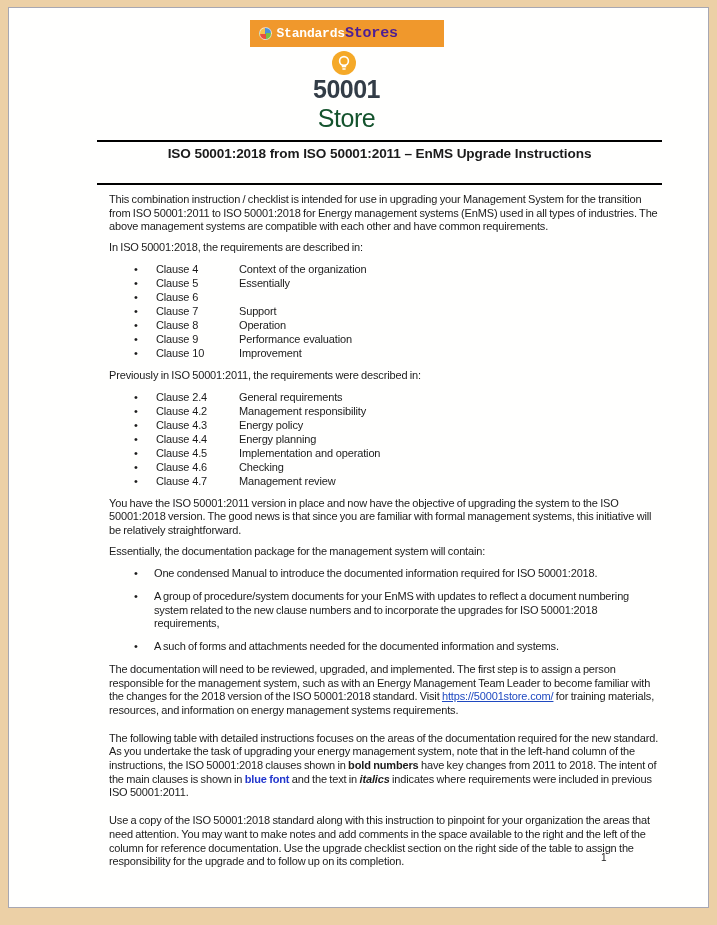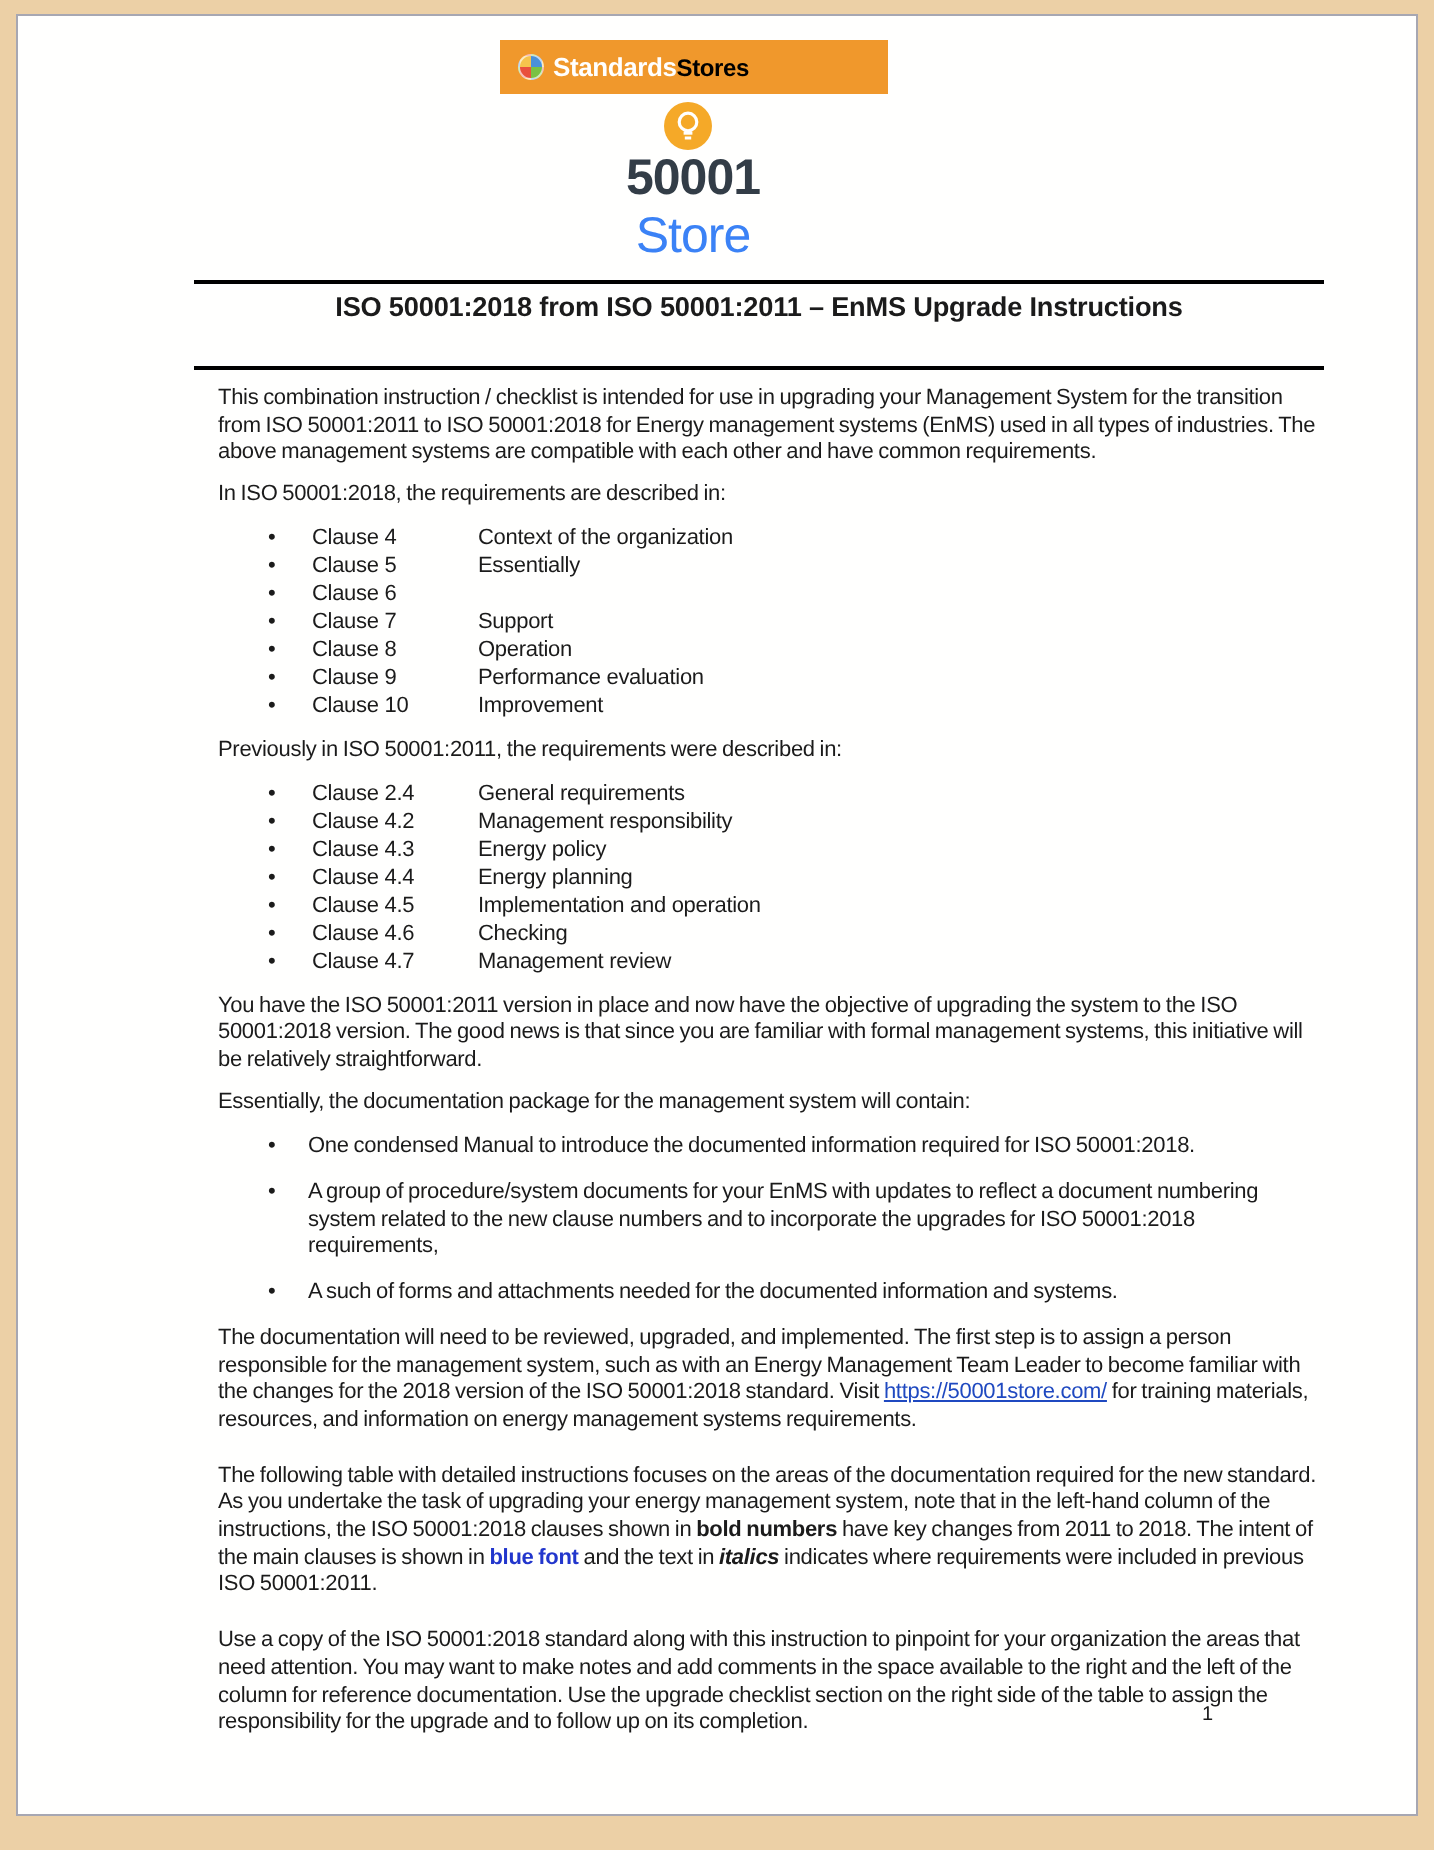--- a/index.html
+++ b/index.html
@@ -24,6 +24,7 @@
     background: #f0982c;
     padding-left: 9px;
     text-align: left;
+    font-family: Liberation Mono, monospace;
   }
   .banner-icon {
     width: 13px; height: 13px; border-radius: 50%;

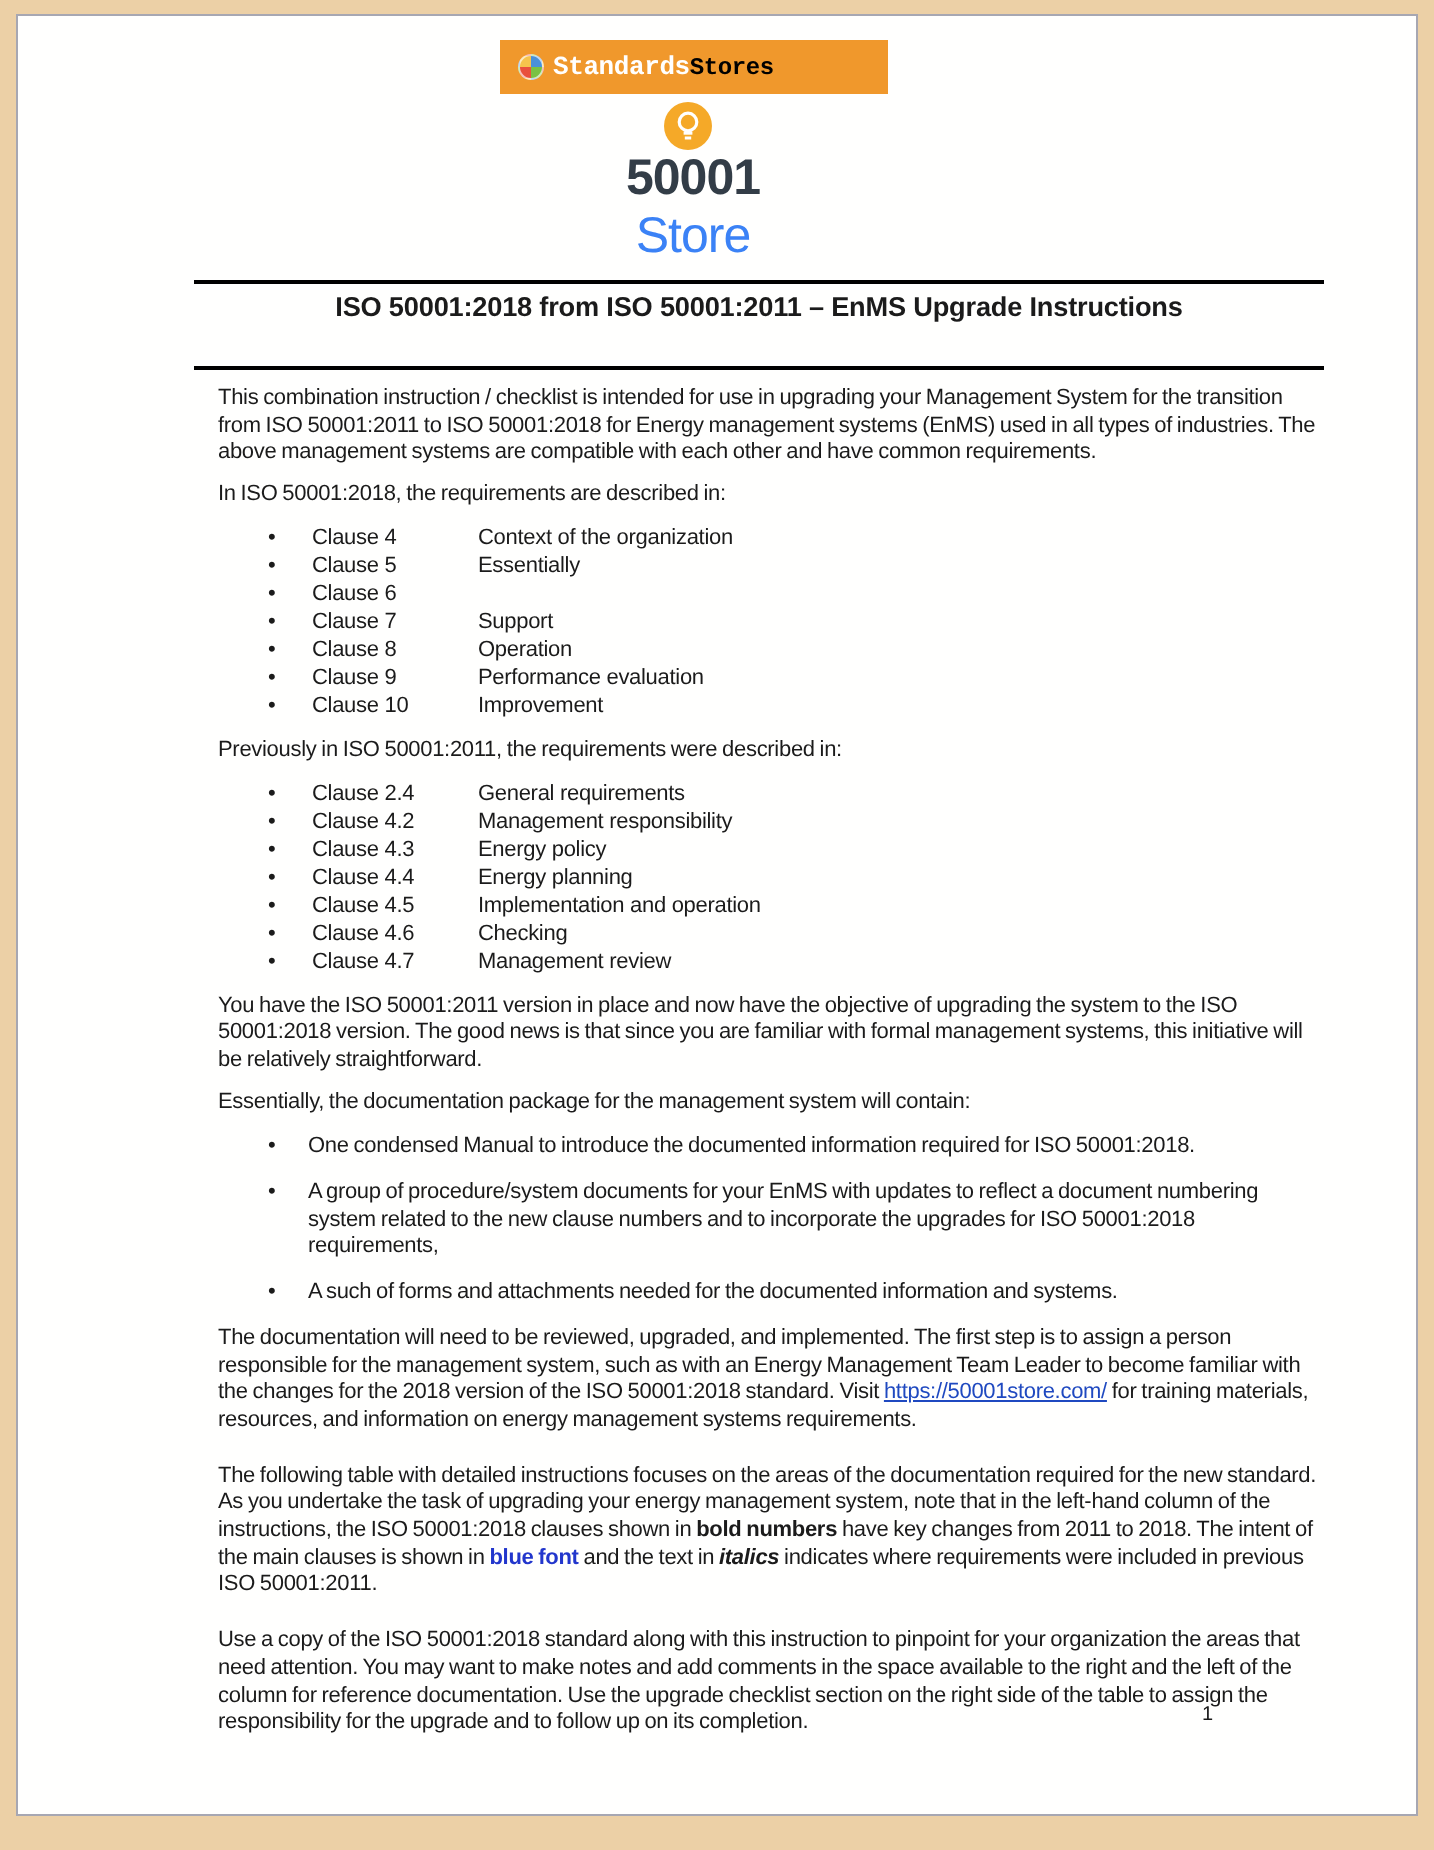--- a/index.html
+++ b/index.html
@@ -33,7 +33,7 @@
     border: 1px solid rgba(255,255,255,.65);
   }
   .banner-brand { color: #ffffff; font-weight: bold; font-size: 13px; letter-spacing: -0.2px; }
-  .banner-suffix { color: #000000; font-weight: bold; font-size: 12px; letter-spacing: -0.2px; }
+  .banner-suffix { color: #4c1d95; font-weight: bold; font-size: 15px; letter-spacing: -0.2px; }
   .logo-row { display: inline-flex; align-items: center; margin-top: 4px; flex-direction: column; }
   .bulb { width: 24px; height: 24px; margin-right: 6px; flex: 0 0 auto; }
   .logo-number { font-size: 25px; font-weight: bold; color: #333d47; letter-spacing: -0.5px; }

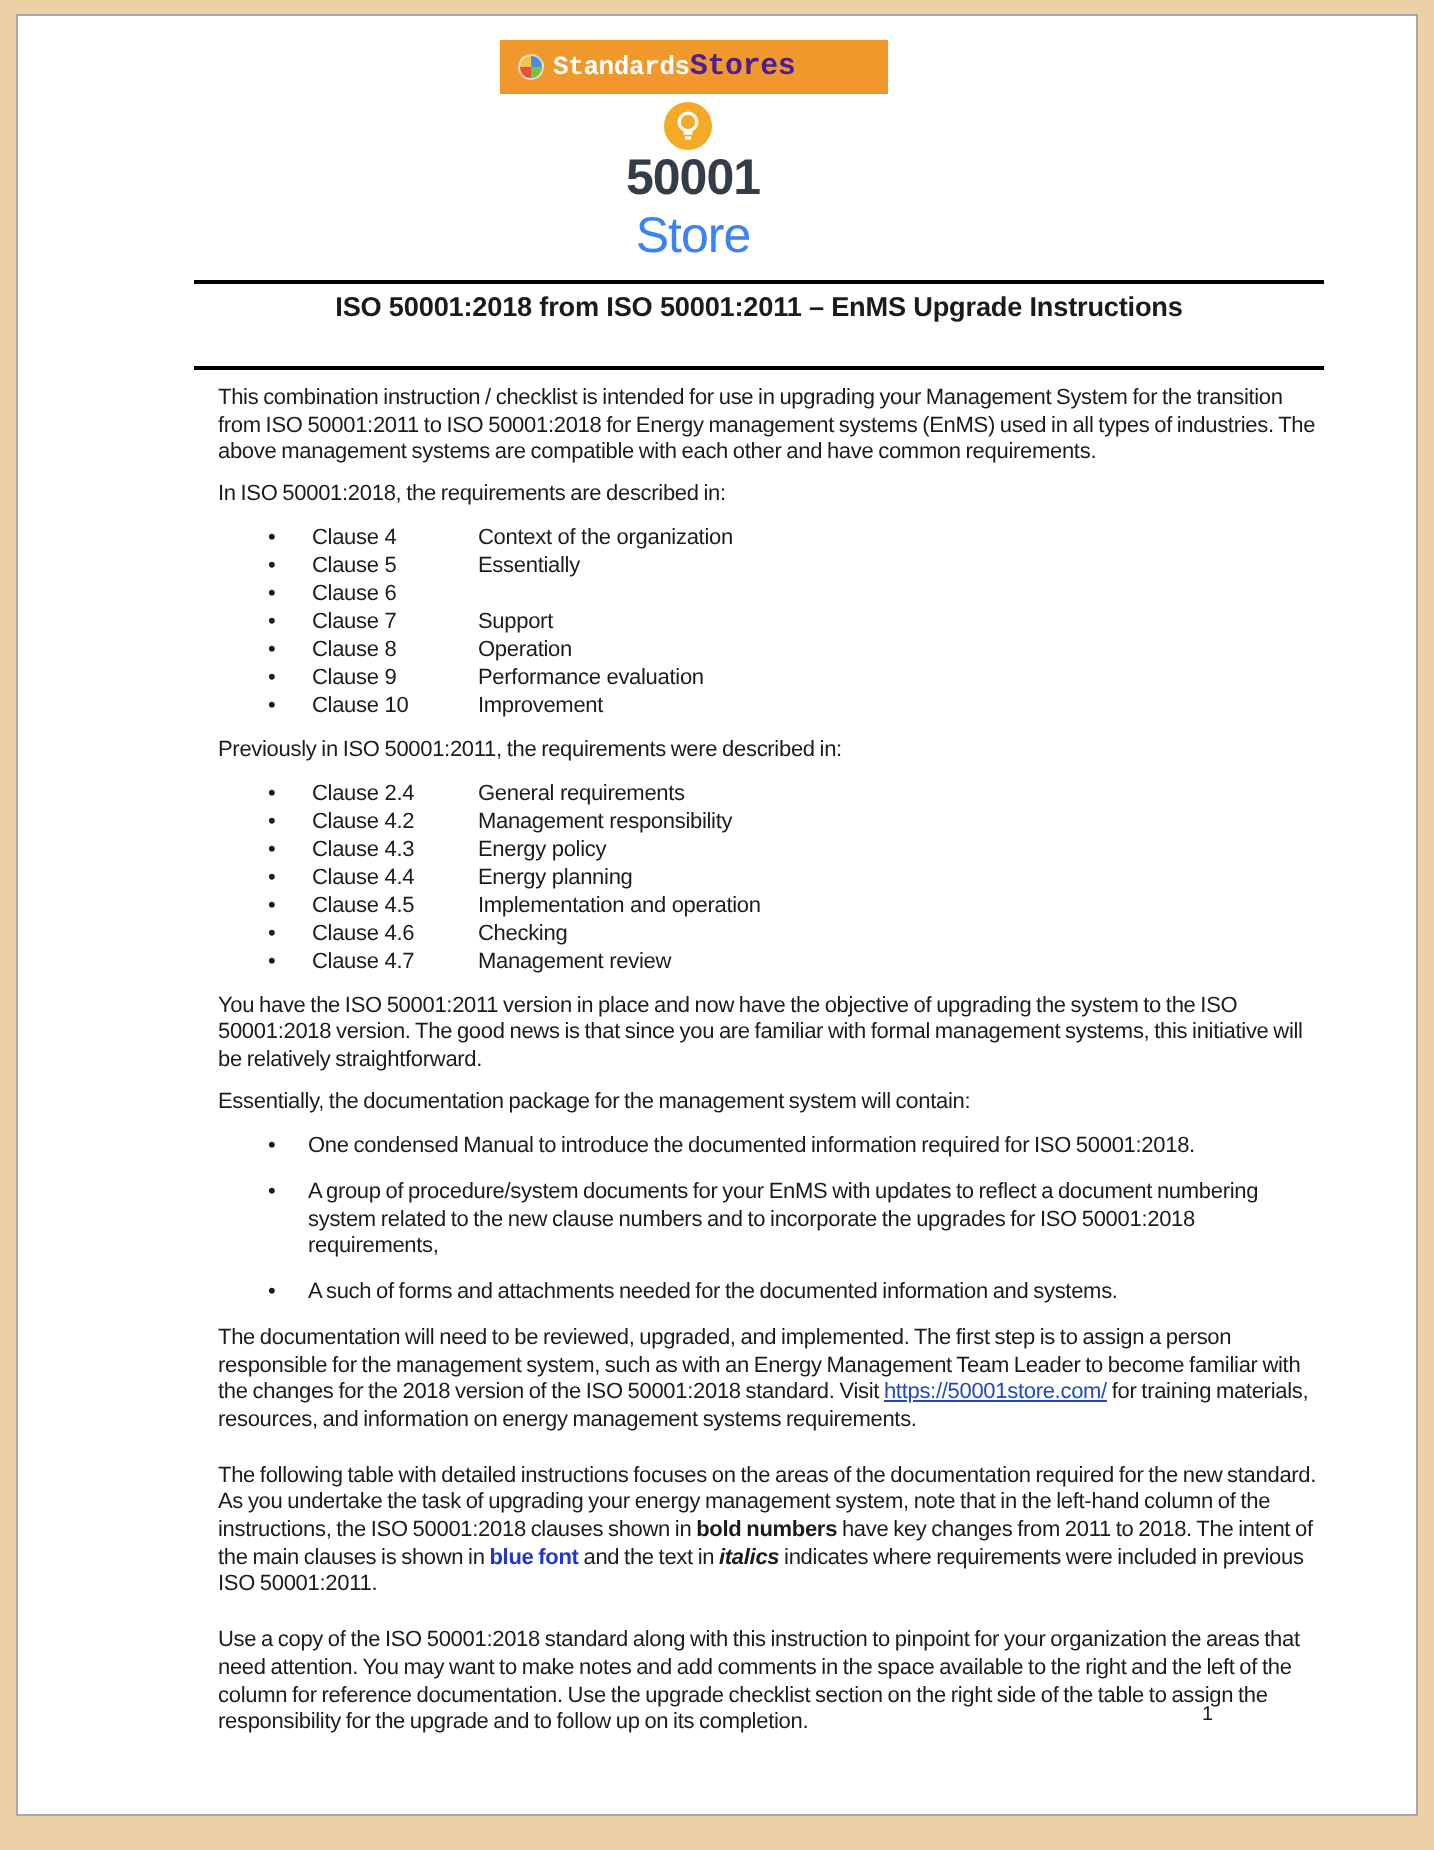--- a/index.html
+++ b/index.html
@@ -37,7 +37,7 @@
   .logo-row { display: inline-flex; align-items: center; margin-top: 4px; flex-direction: column; }
   .bulb { width: 24px; height: 24px; margin-right: 6px; flex: 0 0 auto; }
   .logo-number { font-size: 25px; font-weight: bold; color: #333d47; letter-spacing: -0.5px; }
-  .logo-store { font-size: 25px; color: #3b82f6; letter-spacing: -0.5px; }
+  .logo-store { font-size: 25px; color: #14532d; letter-spacing: -0.5px; }
 
   .content { padding: 0 46px 0 100px; }
   .doc-title {

